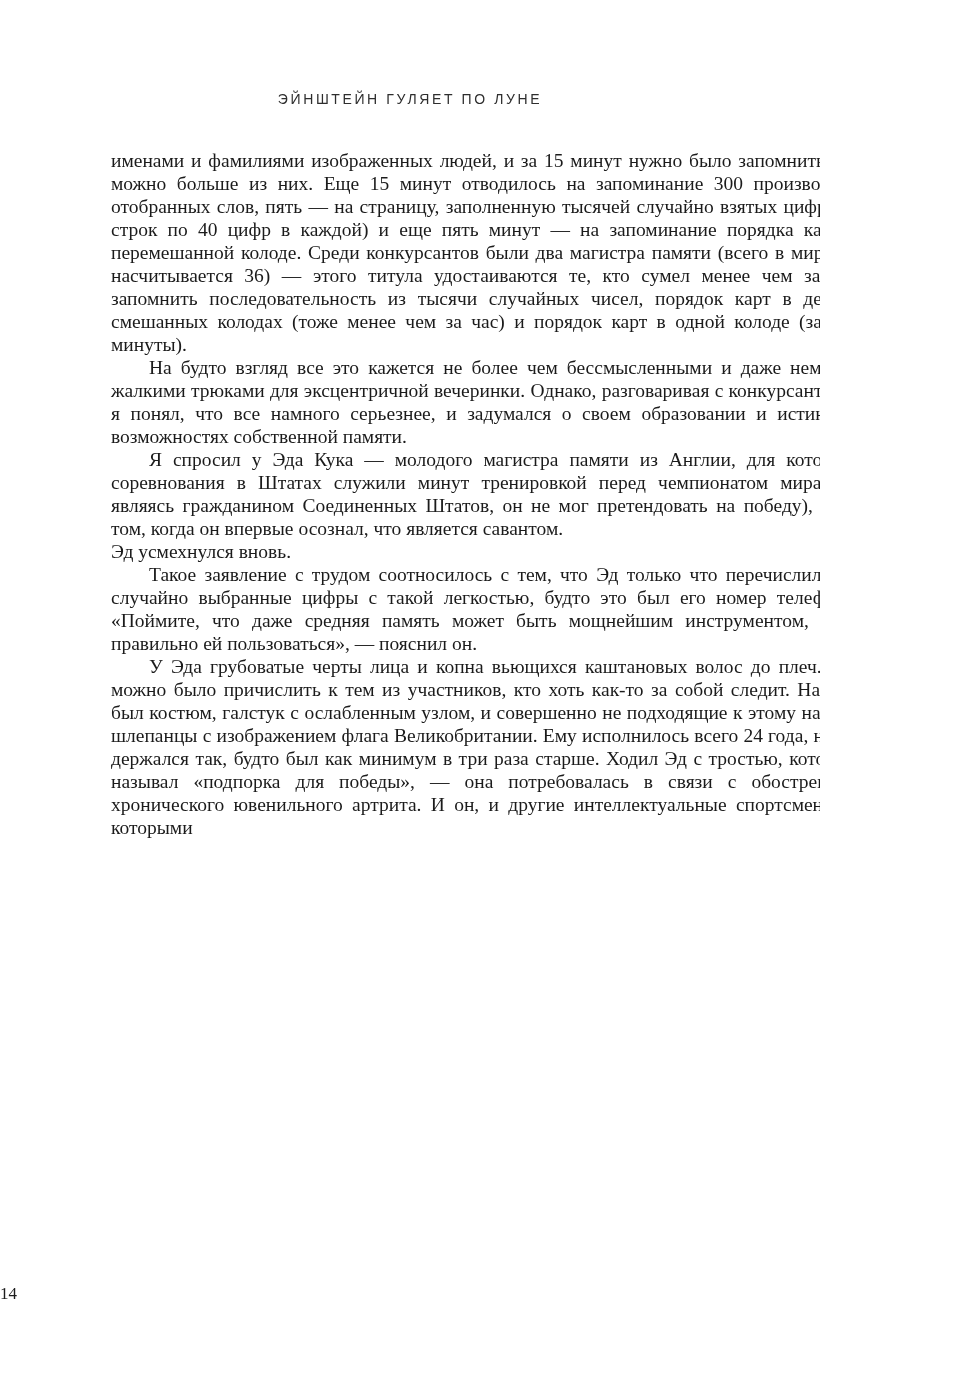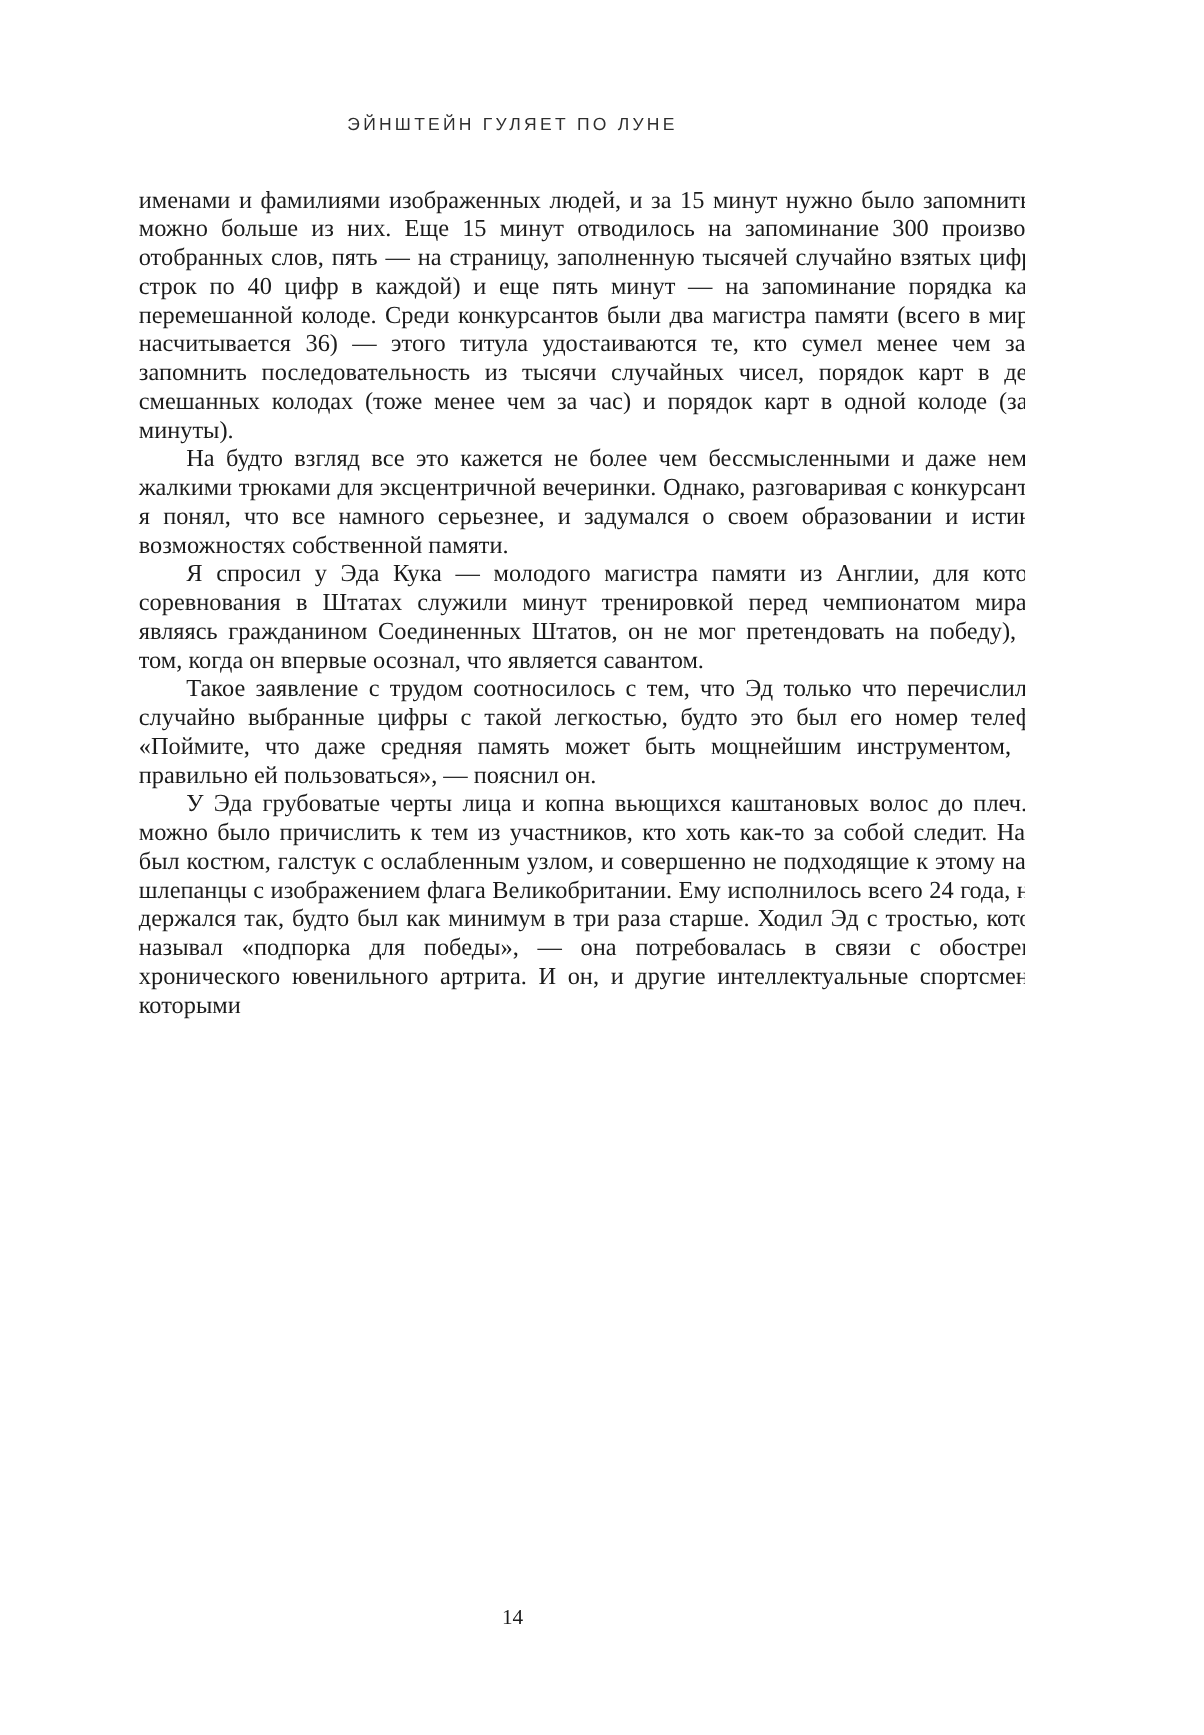--- a/index.html
+++ b/index.html
@@ -72,6 +72,7 @@
     <p class="no-indent">именами и фамилиями изображенных людей, и за 15 минут нужно было запомнить как можно больше из них. Еще 15 минут отводилось на запоминание 300 произвольно отобранных слов, пять — на страницу, заполненную тысячей случайно взятых цифр (25 строк по 40 цифр в каждой) и еще пять минут — на запоминание порядка карт в перемешанной колоде. Среди конкурсантов были два магистра памяти (всего в мире их насчитывается 36) — этого титула удостаиваются те, кто сумел менее чем за час запомнить последовательность из тысячи случайных чисел, порядок карт в десяти смешанных колодах (тоже менее чем за час) и порядок карт в одной колоде (за две минуты).</p>
     <p class="indent">На будто взгляд все это кажется не более чем бессмысленными и даже немного жалкими трюками для эксцентричной вечеринки. Однако, разговаривая с конкурсантами, я понял, что все намного серьезнее, и задумался о своем образовании и истинных возможностях собственной памяти.</p>
     <p class="indent">Я спросил у Эда Кука — молодого магистра памяти из Англии, для которого соревнования в Штатах служили минут тренировкой перед чемпионатом мира (не являясь гражданином Соединенных Штатов, он не мог претендовать на победу), — о том, когда он впервые осознал, что является савантом.</p>
+    <p class="no-indent">Эд усмехнулся вновь.</p>
     <p class="indent">Такое заявление с трудом соотносилось с тем, что Эд только что перечислил 252 случайно выбранные цифры с такой легкостью, будто это был его номер телефона. «Поймите, что даже средняя память может быть мощнейшим инструментом, если правильно ей пользоваться», — пояснил он.</p>
     <p class="indent">У Эда грубоватые черты лица и копна вьющихся каштановых волос до плеч. Его можно было причислить к тем из участников, кто хоть как-то за собой следит. На нем был костюм, галстук с ослабленным узлом, и совершенно не подходящие к этому наряду шлепанцы с изображением флага Великобритании. Ему исполнилось всего 24 года, но он держался так, будто был как минимум в три раза старше. Ходил Эд с тростью, которую называл «подпорка для победы», — она потребовалась в связи с обострением хронического ювенильного артрита. И он, и другие интеллектуальные спортсмены, с которыми</p>
   </div>

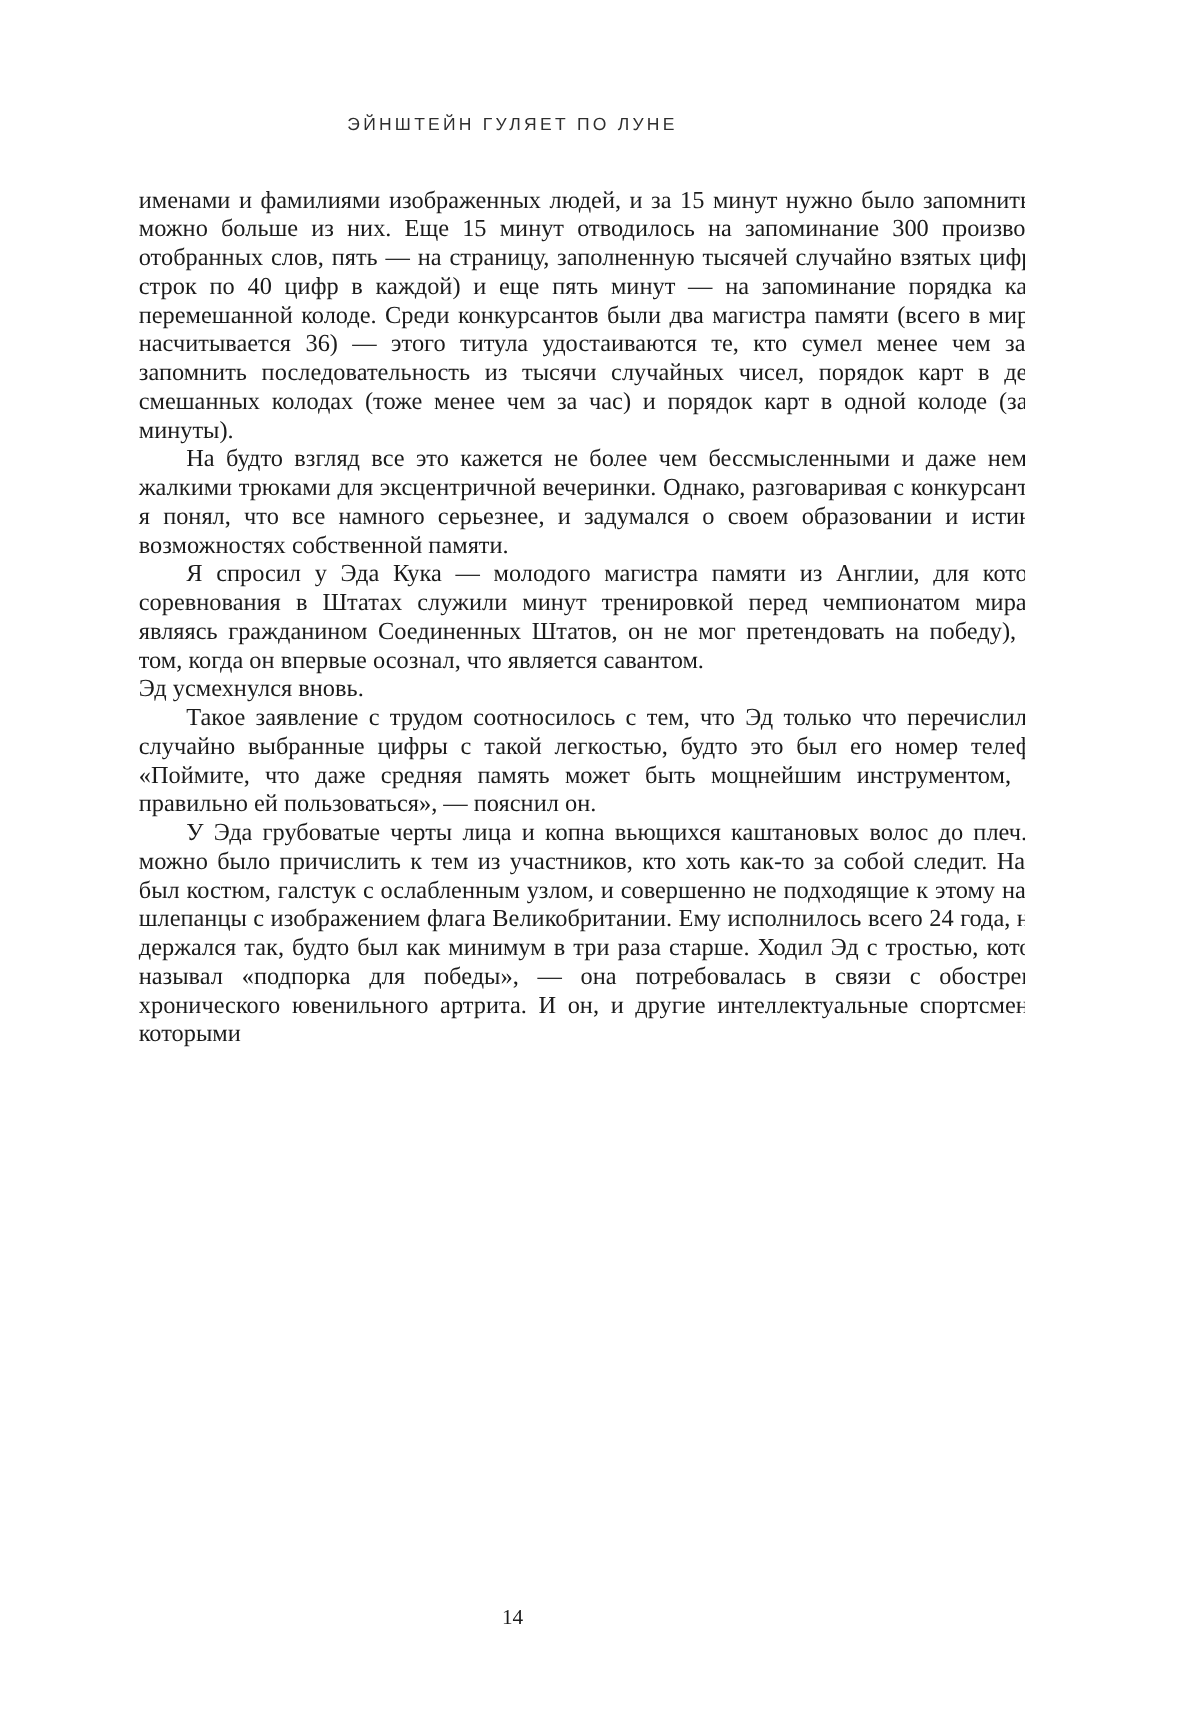--- a/index.html
+++ b/index.html
@@ -56,7 +56,7 @@
     top: 1284px;
     left: 0;
     width: 100%;
-    text-align: center;
+    text-align: left;
     font-size: 17px;
     color: #1b1b1b;
   }

